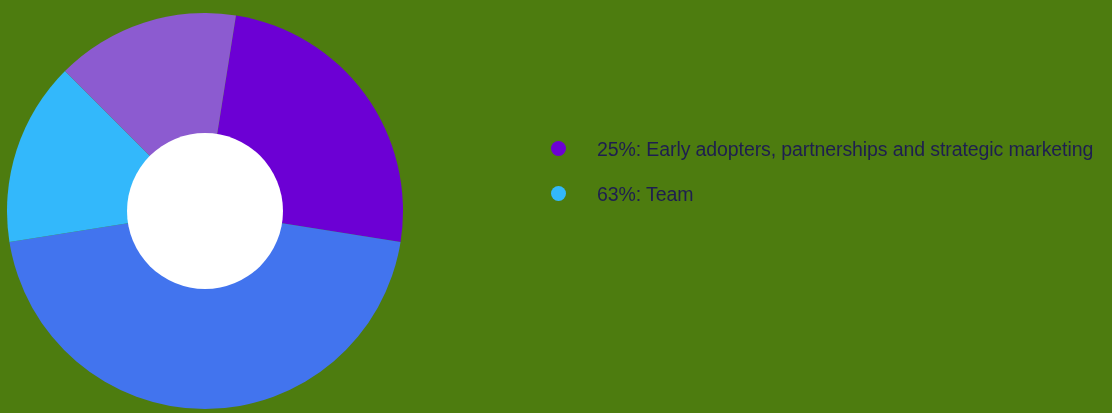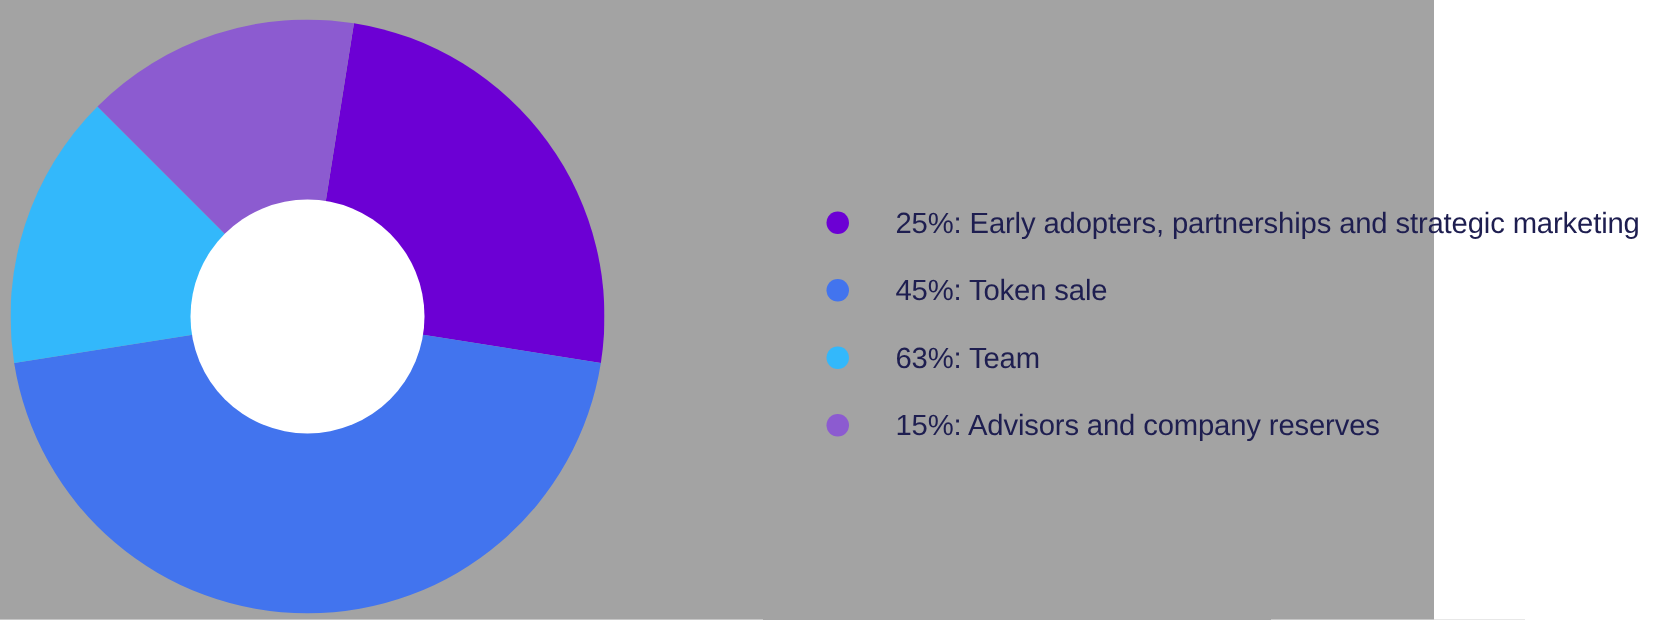--- a/index.html
+++ b/index.html
@@ -15,9 +15,9 @@
   }
   #page {
     position: relative;
-    width: 956px;
+    width: 1112px;
     height: 413px;
-    background: #a3a3a3;
+    background: #4d7c0f;
   }
 
   

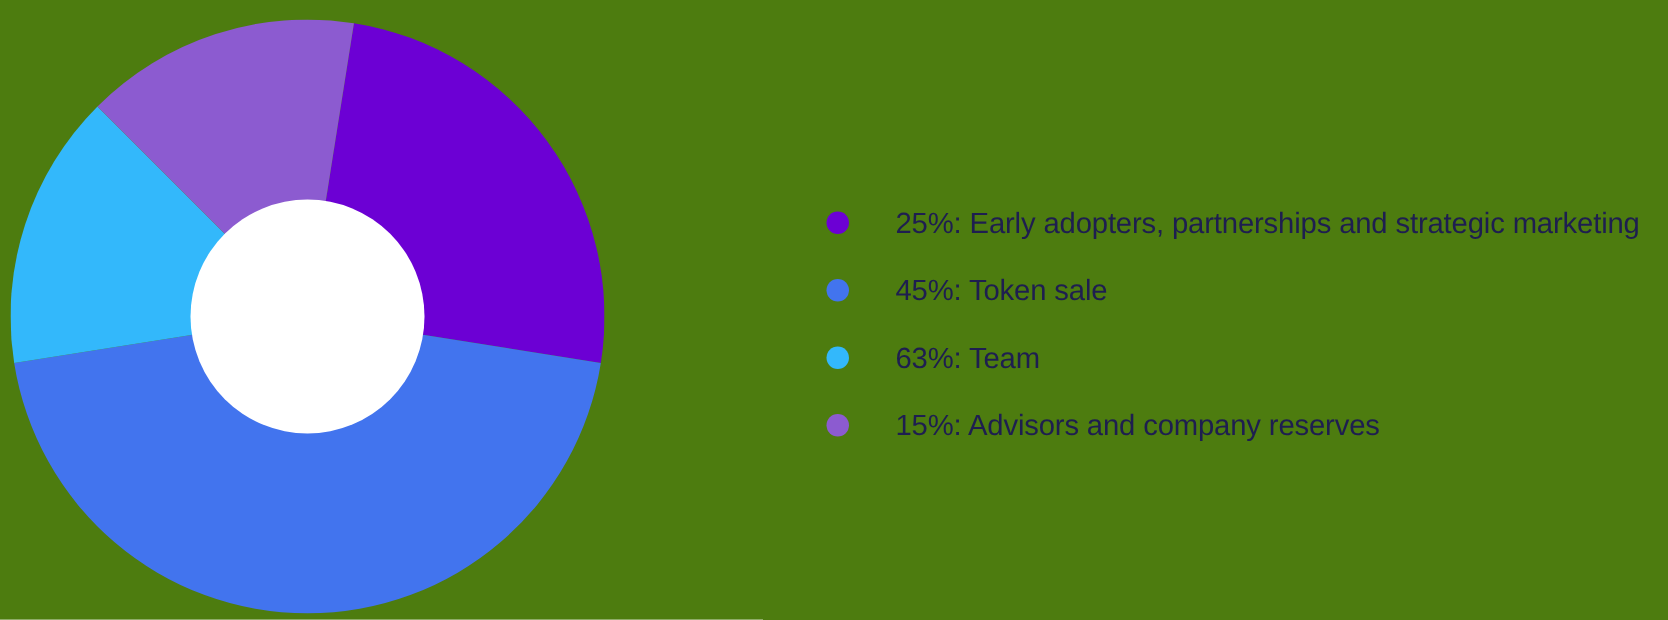--- a/index.html
+++ b/index.html
@@ -86,10 +86,6 @@
       <span class="legend-label">25%: Early adopters, partnerships and strategic marketing</span>
     </div>
 
-    <div class="legend-row">
-      <span class="legend-swatch" style="background: rgb(66, 116, 238);"></span>
-      <span class="legend-label">45%: Token sale</span>
-    </div>
 
     <div class="legend-row">
       <span class="legend-swatch" style="background: rgb(51, 184, 251);"></span>

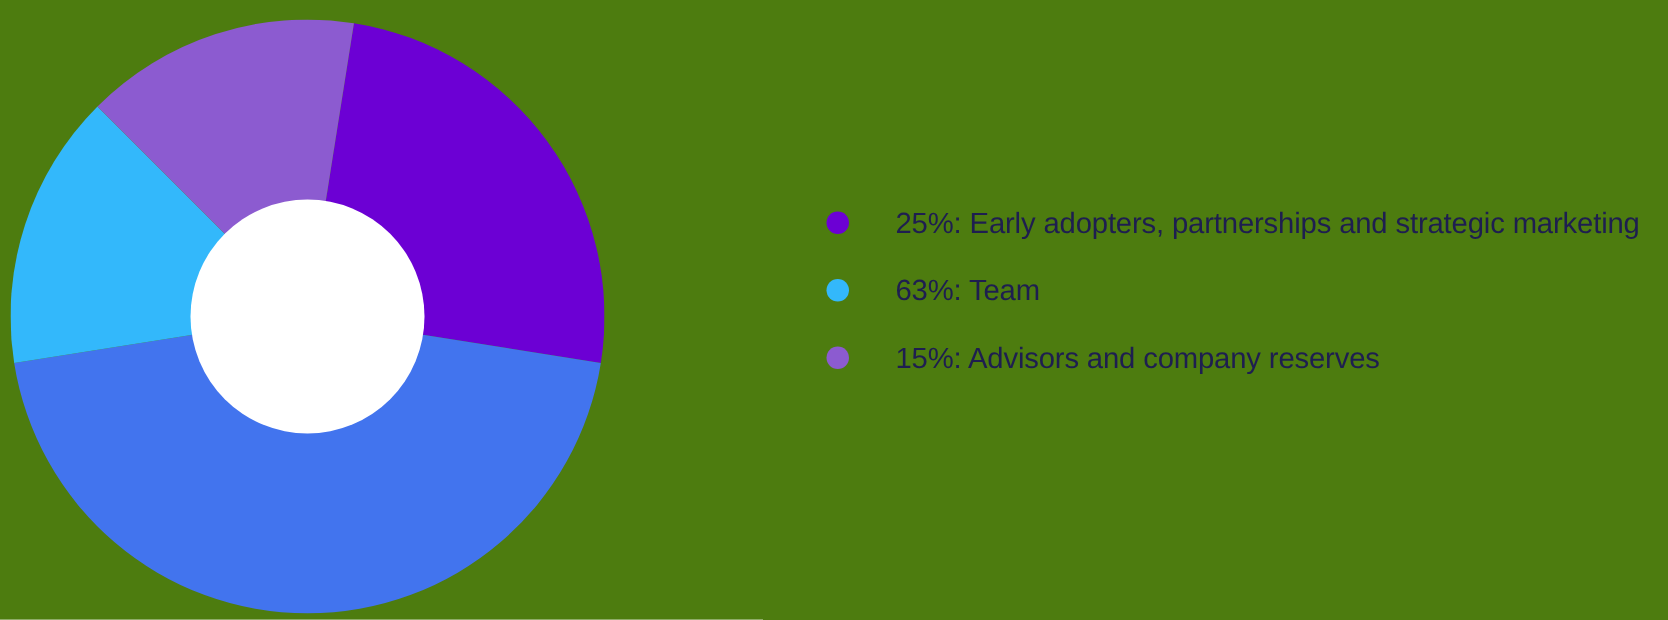--- a/index.html
+++ b/index.html
@@ -92,10 +92,6 @@
       <span class="legend-label">63%: Team</span>
     </div>
 
-    <div class="legend-row">
-      <span class="legend-swatch" style="background: rgb(140, 91, 208);"></span>
-      <span class="legend-label">15%: Advisors and company reserves</span>
-    </div>
 
   </div>
 

